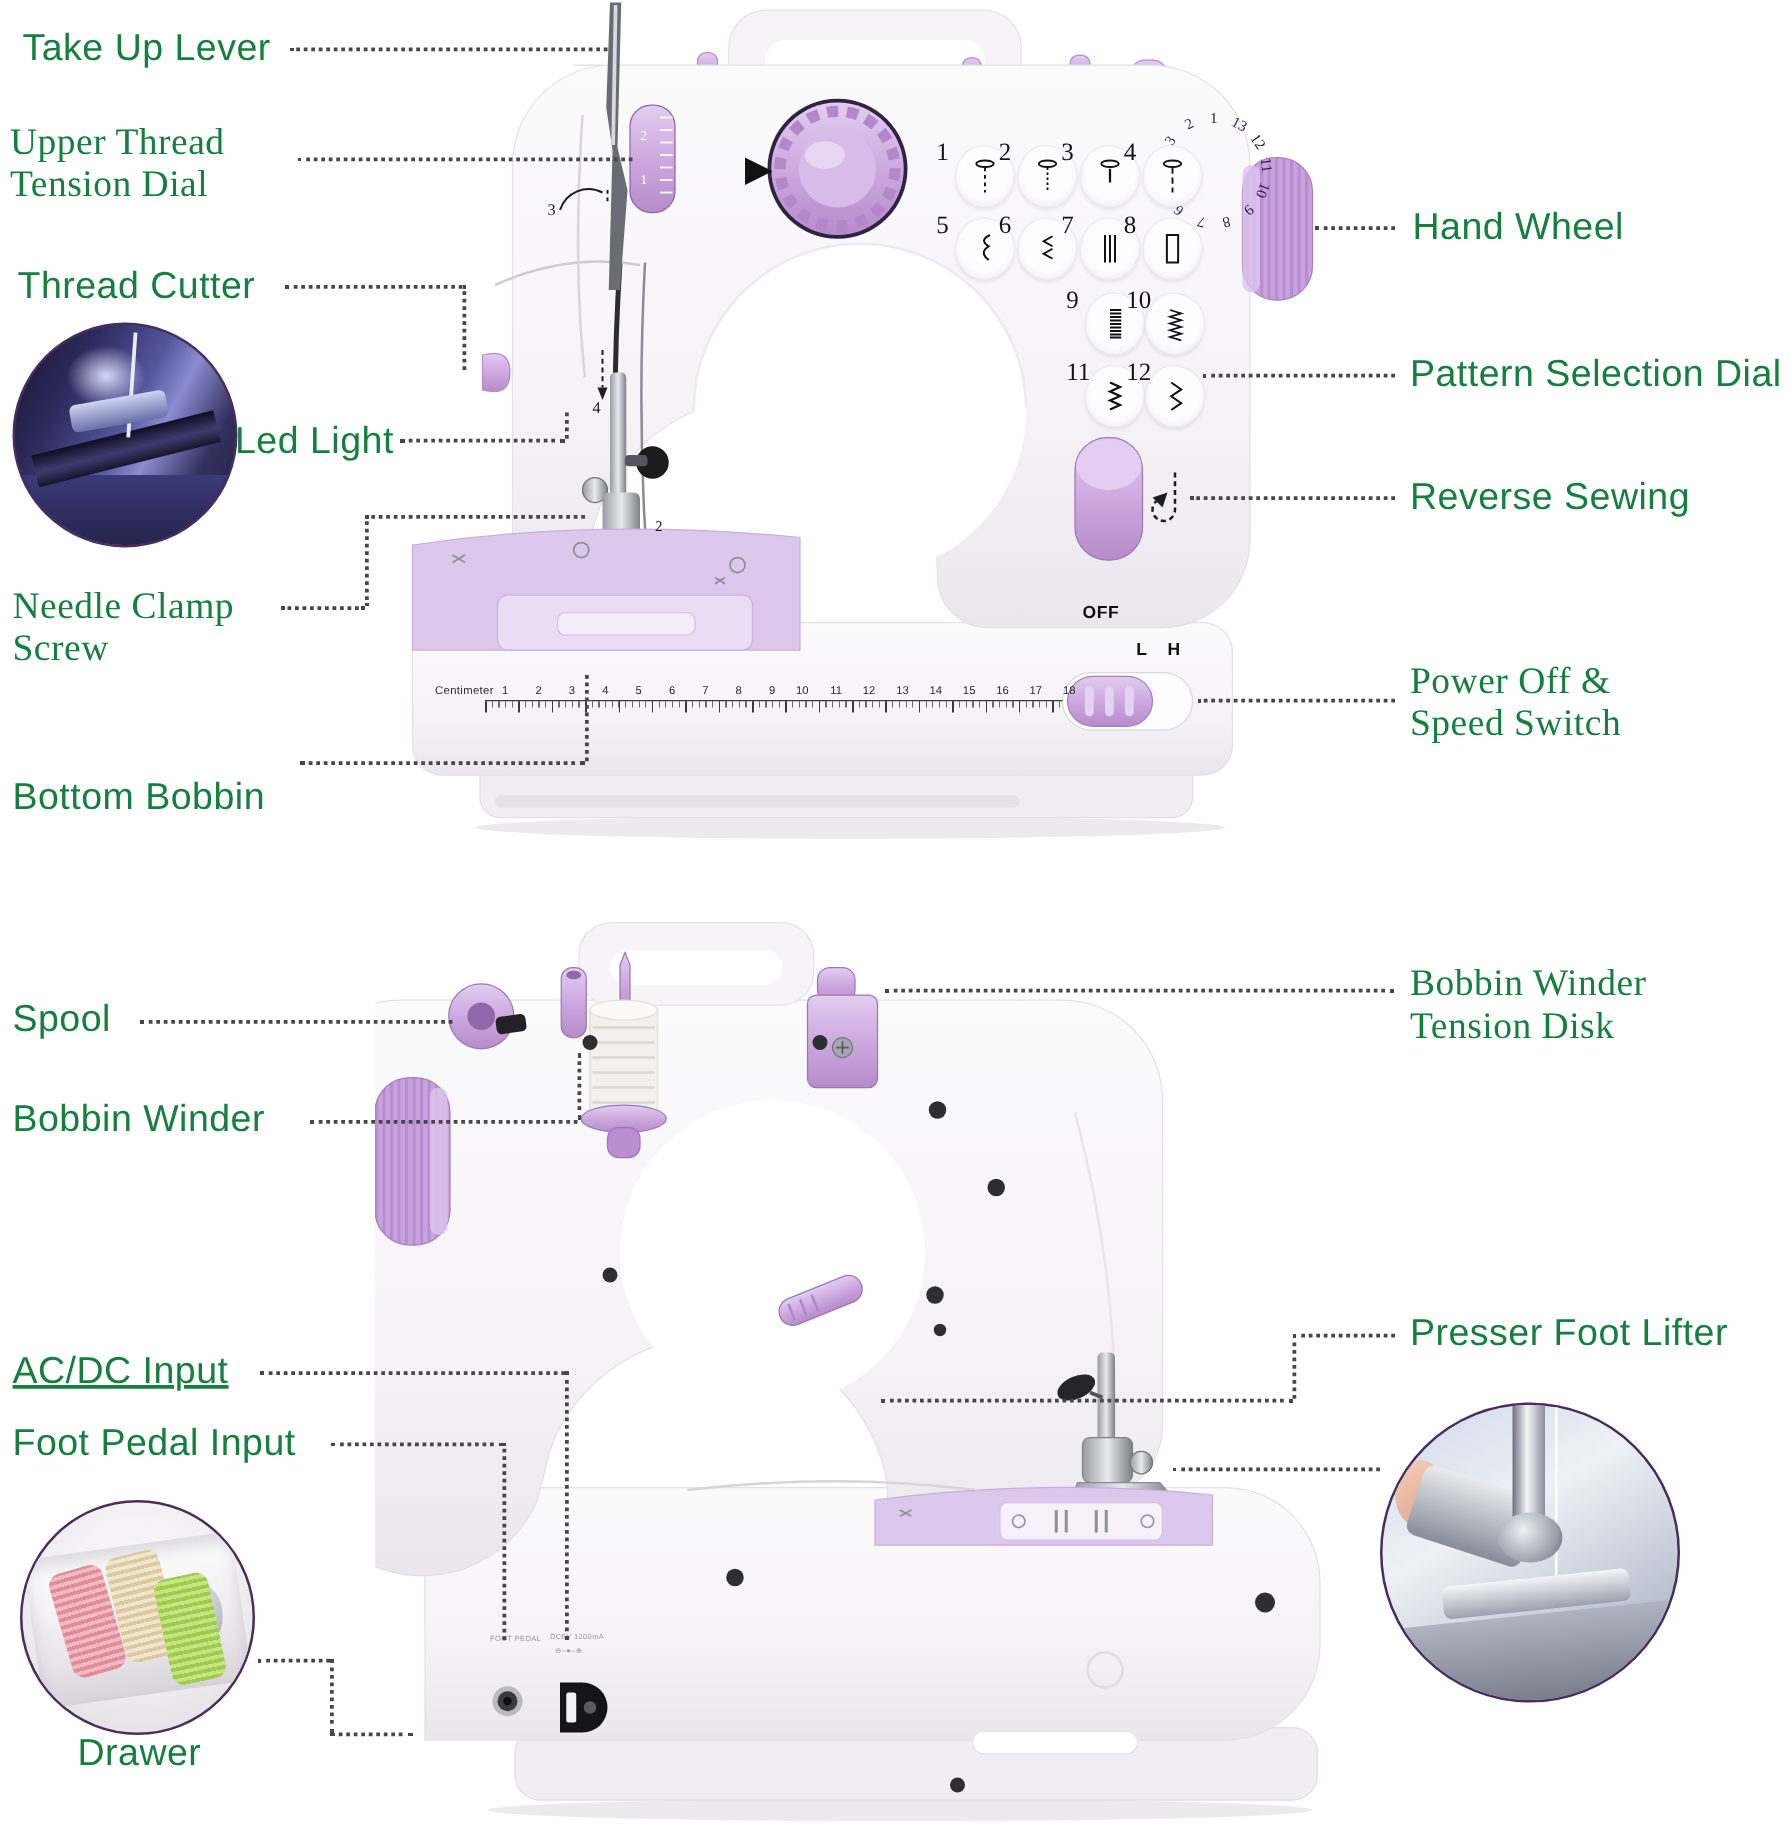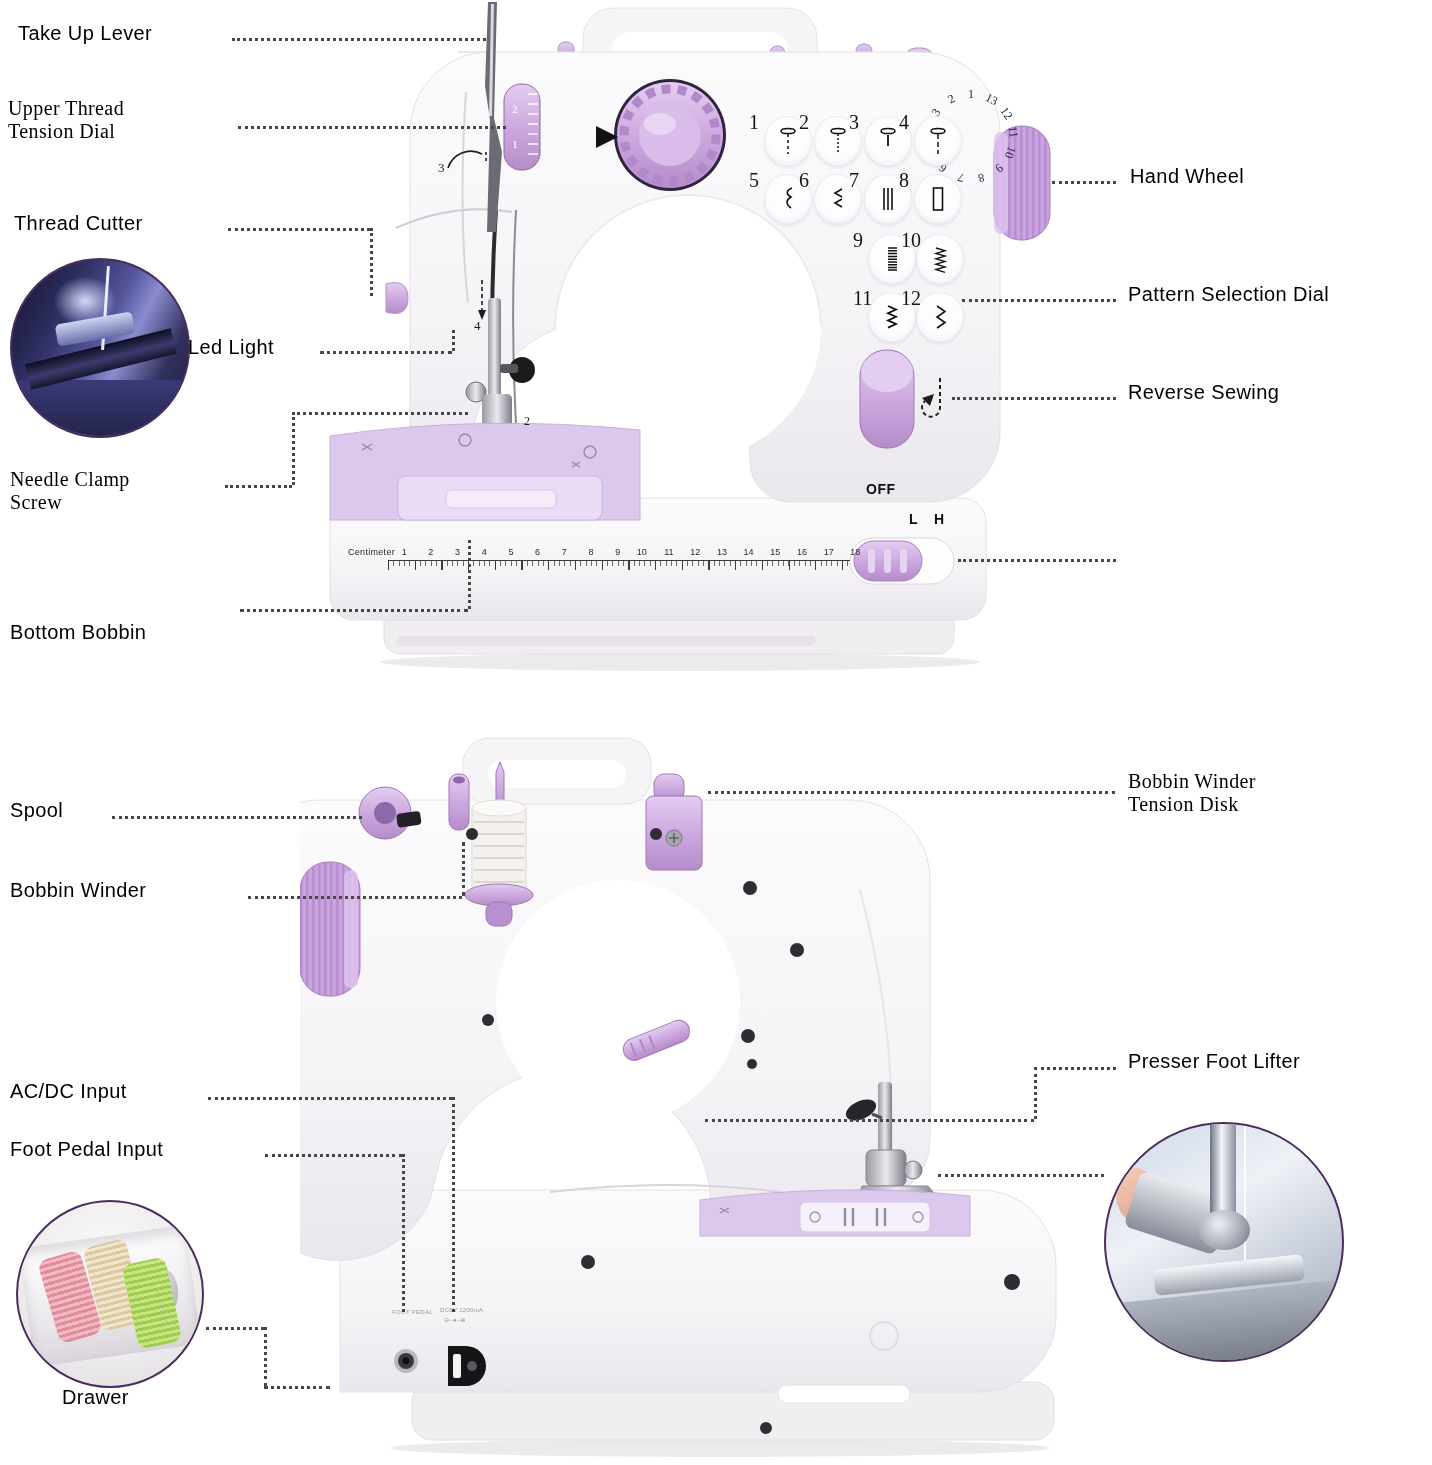--- a/index.html
+++ b/index.html
@@ -6,7 +6,7 @@
   .canvas{position:relative;width:1432px;height:1465px;background:#ffffff;overflow:hidden;
           font-family:"Liberation Sans",sans-serif;}
   
-  .lbl{position:absolute;color:#000000;font-size:20px;line-height:1.14;letter-spacing:.4px;white-space:nowrap;}
+  .lbl{position:absolute;color:#15803d;font-size:30px;line-height:1.14;letter-spacing:.4px;white-space:nowrap;}
   .lbl span{display:block;font-family:Liberation Serif, serif;}
   
   .dh{position:absolute;height:0;border-top:3px dotted #474747;}

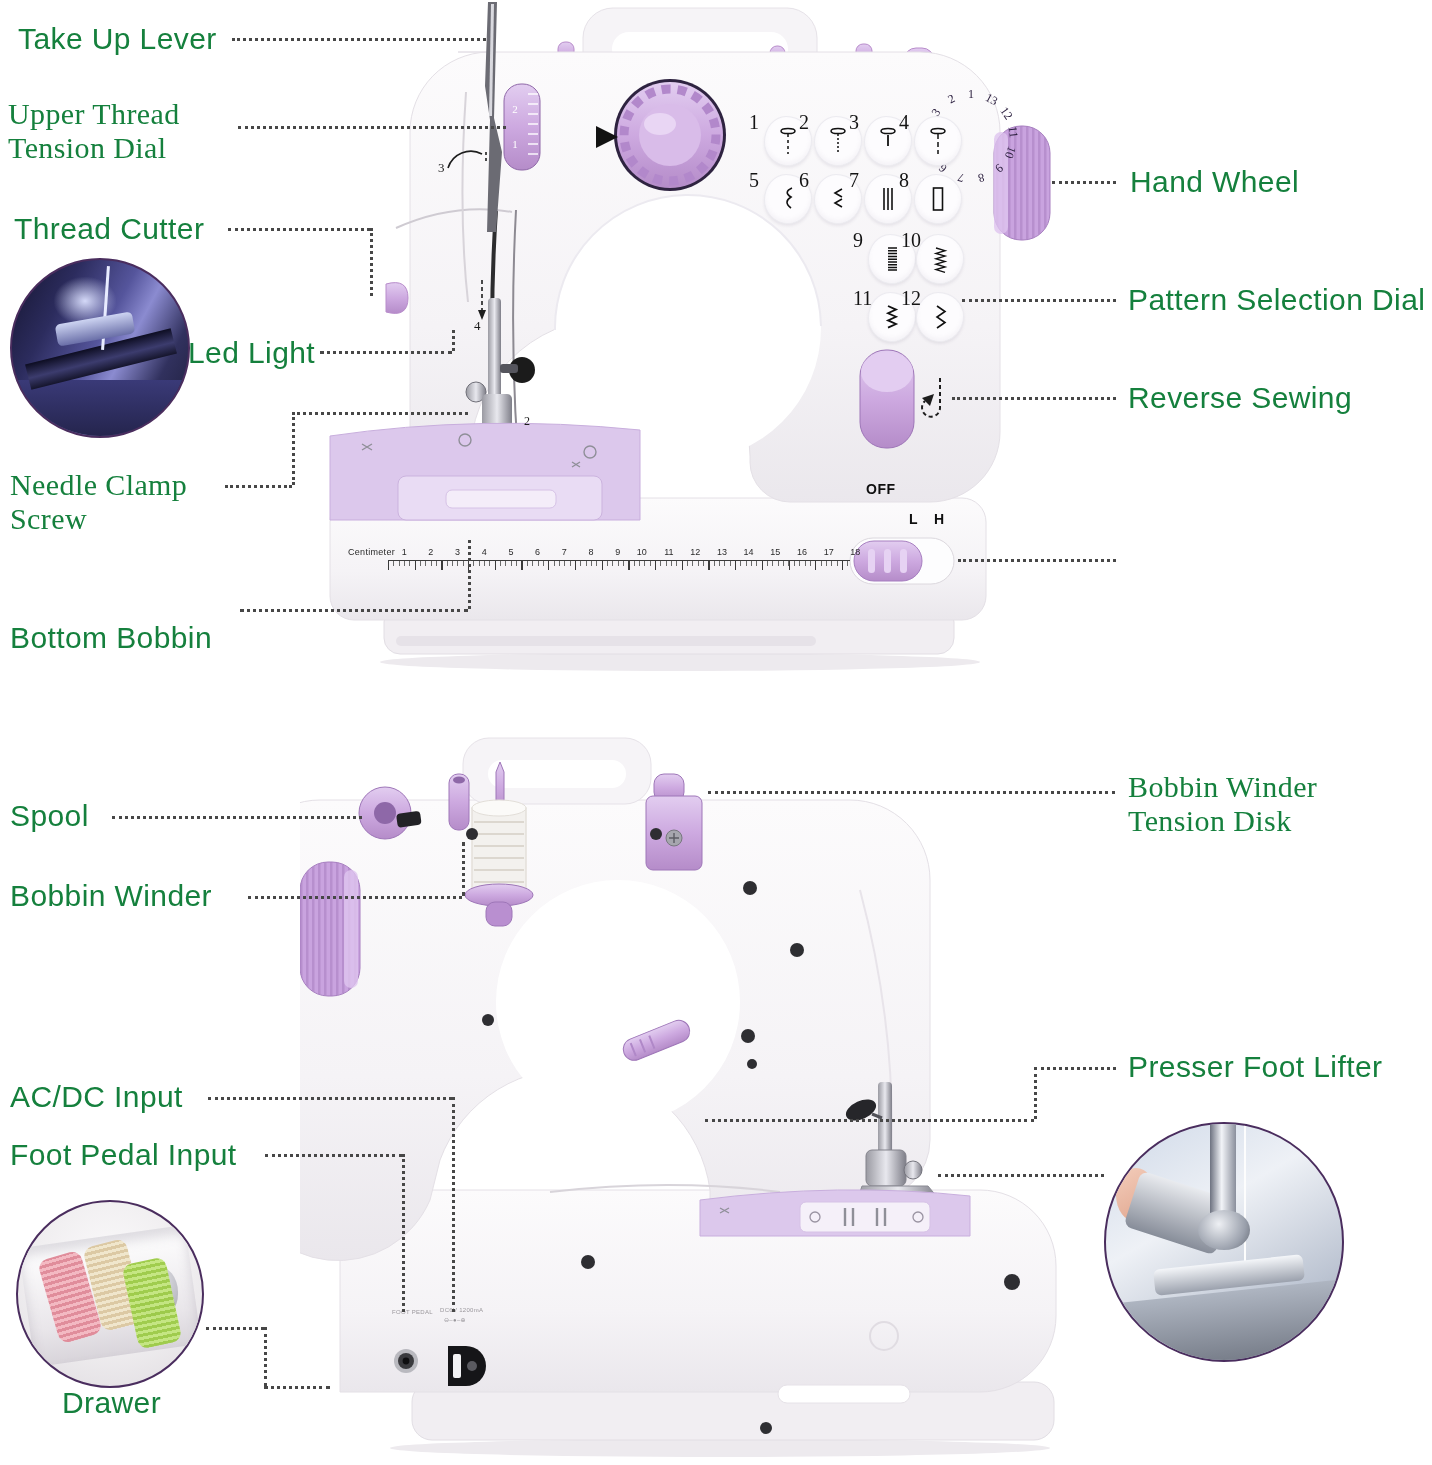--- a/index.html
+++ b/index.html
@@ -502,6 +502,10 @@
   <div class="lbl" style="left:1130px;top:165px;">Hand Wheel</div>
   <div class="lbl" style="left:1128px;top:283px;">Pattern Selection Dial</div>
   <div class="lbl" style="left:1128px;top:381px;">Reverse Sewing</div>
+  <div class="lbl" style="left:1128px;top:528px;">
+    <span>Power Off &amp;</span>
+    <span>Speed Switch</span>
+  </div>
   <div class="lbl" style="left:10px;top:799px;">Spool</div>
   <div class="lbl" style="left:10px;top:879px;">Bobbin Winder</div>
   <div class="lbl" style="left:1128px;top:770px;">

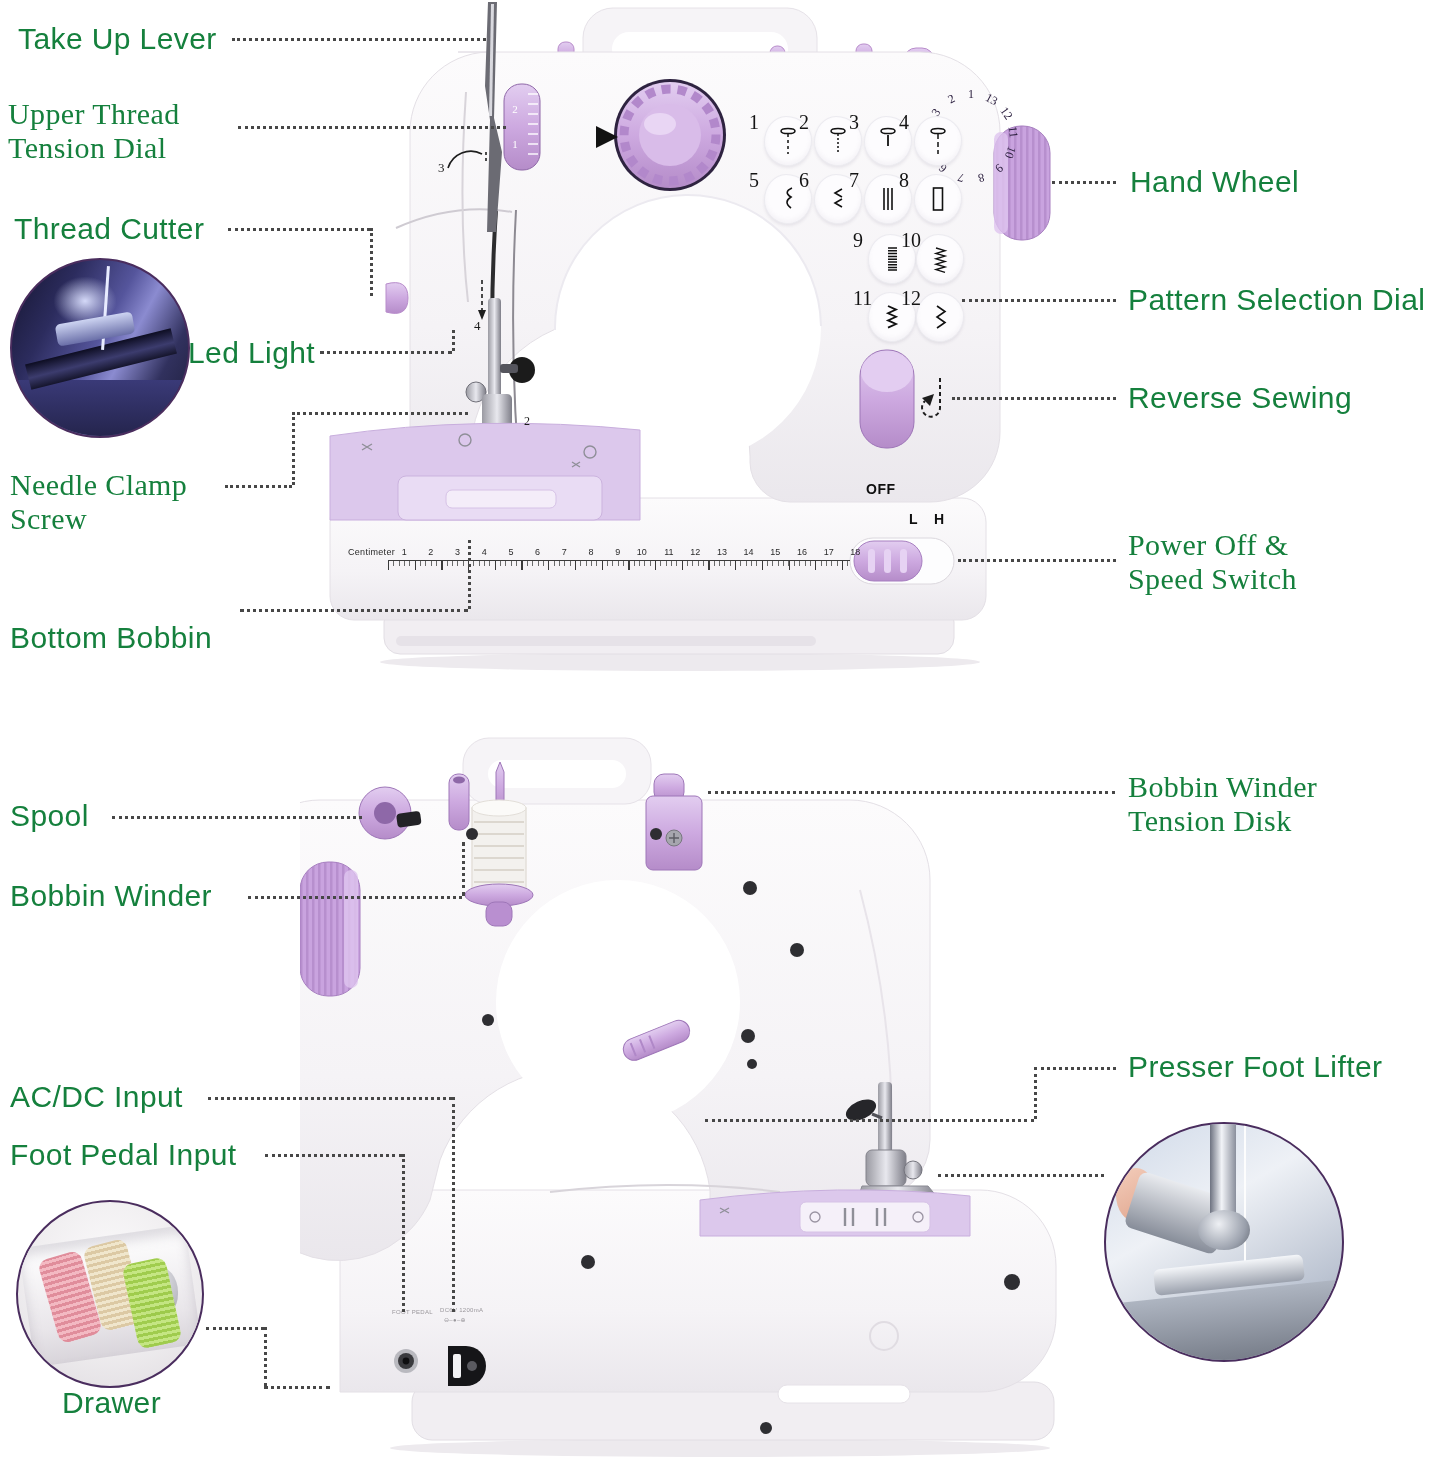--- a/index.html
+++ b/index.html
@@ -512,7 +512,7 @@
     <span>Bobbin Winder</span>
     <span>Tension Disk</span>
   </div>
-  <div class="lbl" style="left:10px;top:1080px;">AC/DC Input</div>
+  <div class="lbl" style="left:10px;top:1080px;text-decoration:underline;">AC/DC Input</div>
   <div class="lbl" style="left:10px;top:1138px;">Foot Pedal Input</div>
   <div class="lbl" style="left:62px;top:1386px;">Drawer</div>
   <div class="lbl" style="left:1128px;top:1050px;">Presser Foot Lifter</div>

